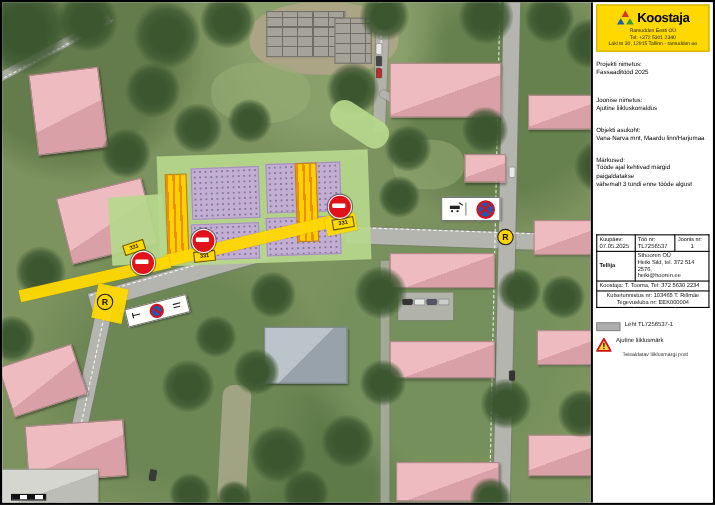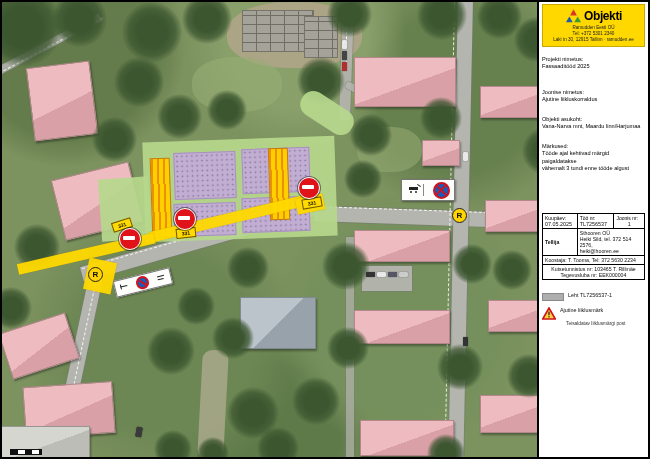--- a/index.html
+++ b/index.html
@@ -224,7 +224,7 @@
           <path d="M4.6 8.6 L8.2 14.6 L1 14.6 Z" fill="#1a5ea8"></path>
           <path d="M13.4 8.6 L17 14.6 L9.8 14.6 Z" fill="#3a9a35"></path>
         </svg>
-        <span class="brandname">Objekti</span>
+        <span class="brandname">Koostaja</span>
       </div>
       <div class="contact">
         <div>Ramudden Eesti OÜ</div>

